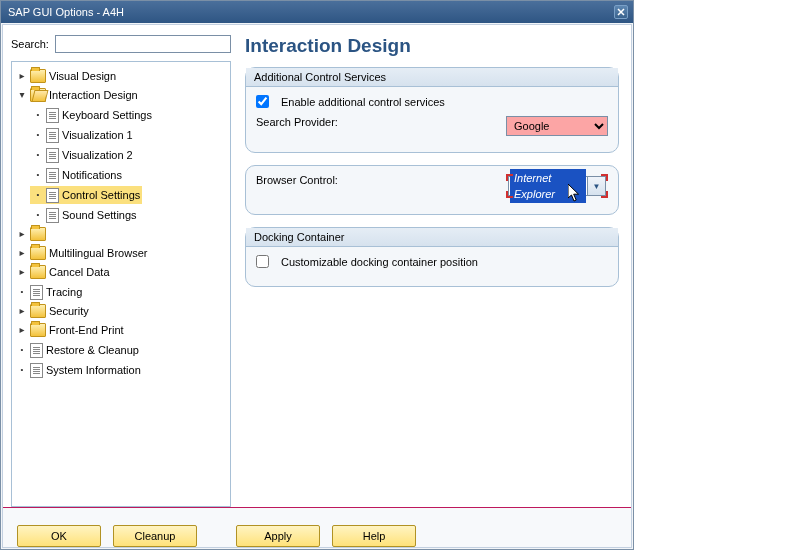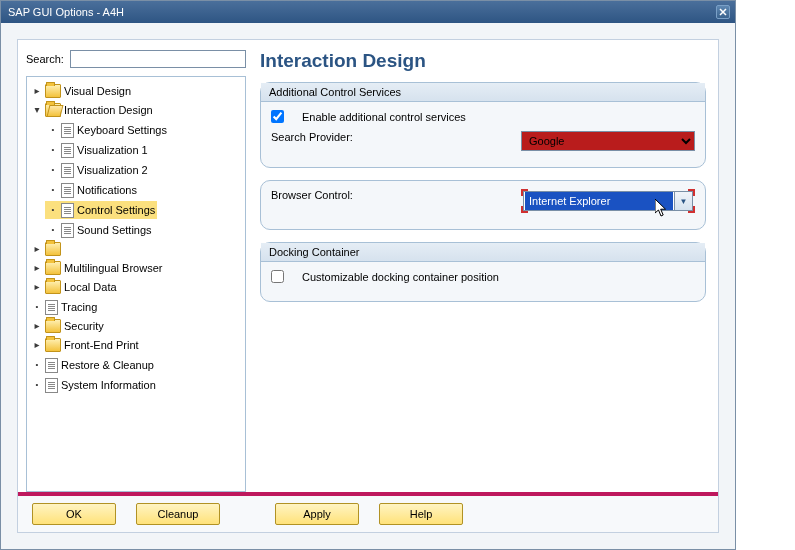--- a/index.html
+++ b/index.html
@@ -4,7 +4,7 @@
 <style>
   * { box-sizing: border-box; margin: 0; padding: 0; }
   body { font-family: Tahoma, Verdana, sans-serif; font-size: 11px; background: #fff; }
-  .window { width: 736px; height: 550px; border: 1px solid #7a8fa6; display: flex; flex-direction: column; background: #f2f5f8; }
+  .window { width: 634px; height: 550px; border: 1px solid #7a8fa6; display: flex; flex-direction: column; background: #f2f5f8; }
   .titlebar { height: 22px; background: linear-gradient(to bottom, #4a6f9b, #2e5583); color: #fff; display: flex; align-items: center; padding: 0 5px; font-size: 11px; }
   .titlebar .title-text { flex: 1; padding-left: 2px; }
   .titlebar .close-btn { width: 14px; height: 14px; background: linear-gradient(to bottom, #5e87b2, #3a638e); border: 1px solid #7aa0c7; display: flex; align-items: center; justify-content: center; color: #e5e5e5; font-size: 10px; cursor: pointer; border-radius: 2px; }

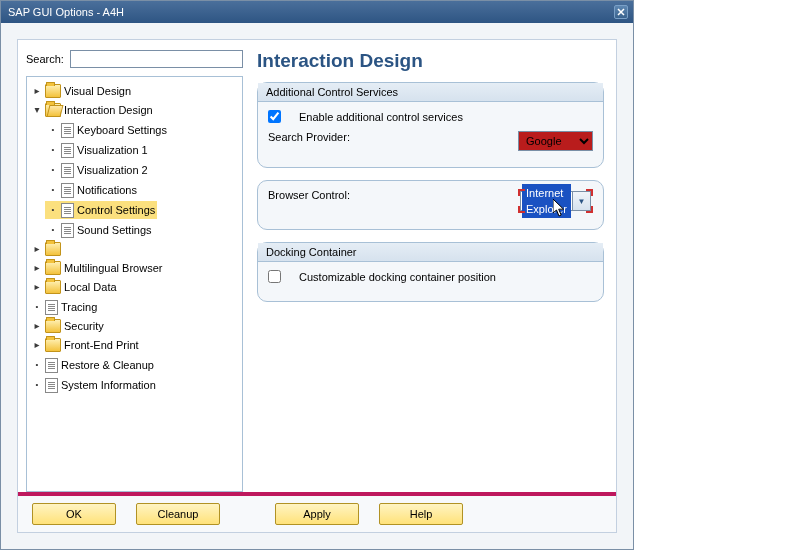--- a/index.html
+++ b/index.html
@@ -8,7 +8,7 @@
   .titlebar { height: 22px; background: linear-gradient(to bottom, #4a6f9b, #2e5583); color: #fff; display: flex; align-items: center; padding: 0 5px; font-size: 11px; }
   .titlebar .title-text { flex: 1; padding-left: 2px; }
   .titlebar .close-btn { width: 14px; height: 14px; background: linear-gradient(to bottom, #5e87b2, #3a638e); border: 1px solid #7aa0c7; display: flex; align-items: center; justify-content: center; color: #e5e5e5; font-size: 10px; cursor: pointer; border-radius: 2px; }
-  .content-wrap { flex: 1; background: #fff; display: flex; flex-direction: column; border: 1px solid #c3d0e0; margin: 16px; }
+  .content-wrap { flex: 1; background: #fff; display: flex; flex-direction: column; border: 1px solid #c3d0e0; margin: 1px; }
   .upper { flex: 1; display: flex; }
   .left-col { width: 234px; display: flex; flex-direction: column; padding: 10px 6px 0 8px; }
   .search-row { display: flex; align-items: center; gap: 6px; margin-bottom: 8px; }

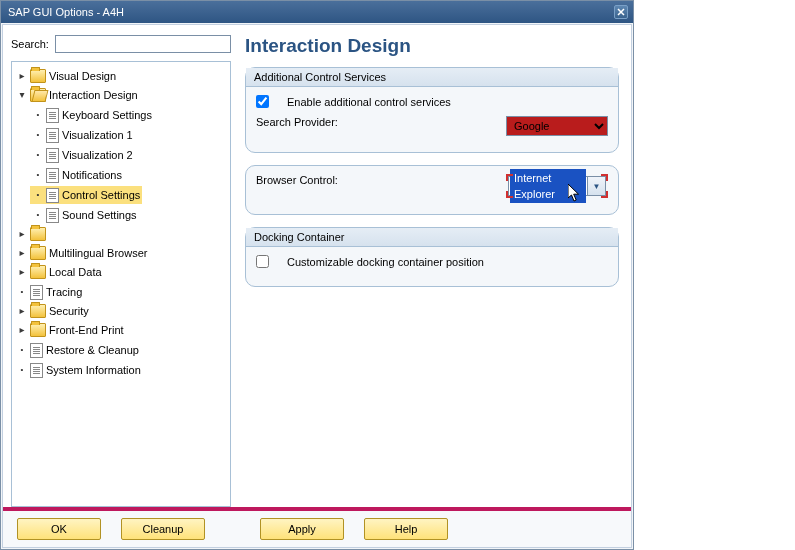--- a/index.html
+++ b/index.html
@@ -39,7 +39,7 @@
   .form-row { display: flex; align-items: flex-start; margin-bottom: 6px; }
   .form-row .fld-label { width: 250px; font-size: 11px; }
   .form-row .fld-control { flex: 1; }
-  .checkbox-row { display: flex; align-items: center; gap: 18px; font-size: 11px; margin-bottom: 8px; }
+  .checkbox-row { display: flex; align-items: center; gap: 12px; font-size: 11px; margin-bottom: 8px; }
   .checkbox-row input { width: 13px; height: 13px; }
   select.flat { width: 100%; height: 20px; border: 1px solid #7a8fa6; font-size: 11px; background: #b91c1c; padding: 0 3px; }
   .combo-focus-wrap { position: relative; padding: 2px; }

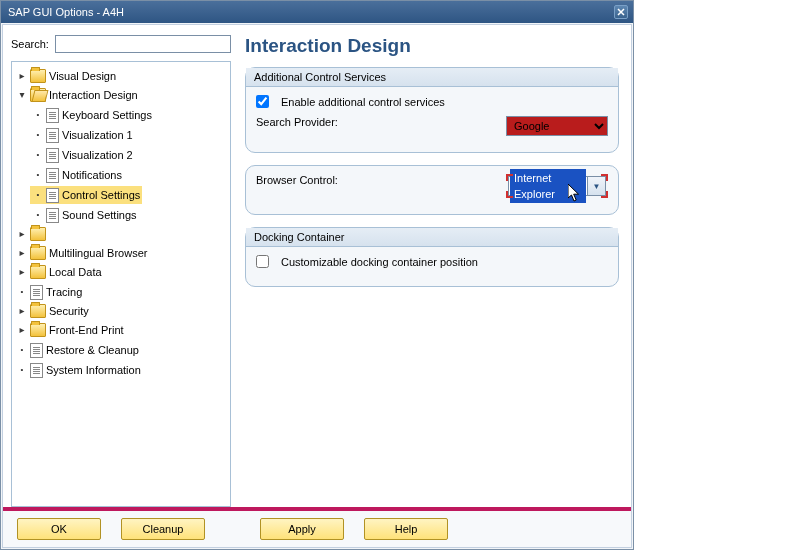--- a/index.html
+++ b/index.html
@@ -41,7 +41,7 @@
   .form-row .fld-control { flex: 1; }
   .checkbox-row { display: flex; align-items: center; gap: 12px; font-size: 11px; margin-bottom: 8px; }
   .checkbox-row input { width: 13px; height: 13px; }
-  select.flat { width: 100%; height: 20px; border: 1px solid #7a8fa6; font-size: 11px; background: #b91c1c; padding: 0 3px; }
+  select.flat { width: 100%; height: 20px; border: 1px solid #7a8fa6; font-size: 11px; background: #fca5a5; padding: 0 3px; }
   .combo-focus-wrap { position: relative; padding: 2px; }
   .combo-focus-wrap .corner { position: absolute; width: 7px; height: 7px; border: 2px solid #d03030; }
   .combo-focus-wrap .tl { top: 0; left: 0; border-right: none; border-bottom: none; }

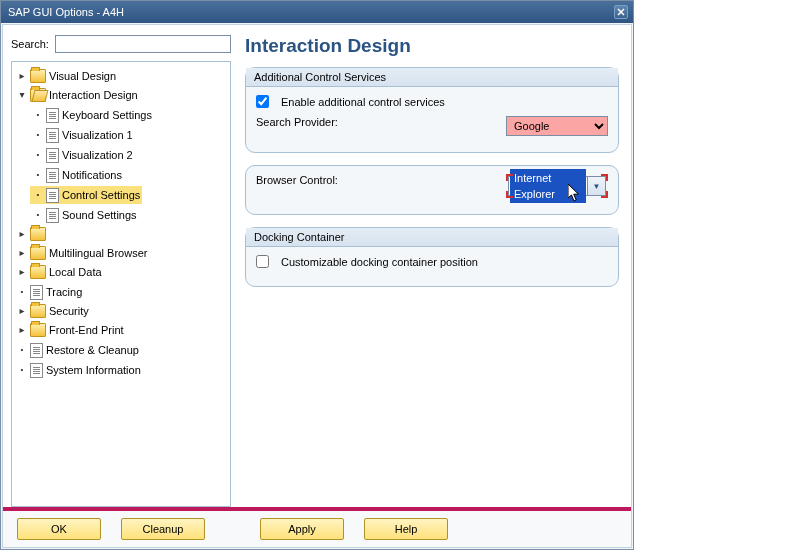--- a/index.html
+++ b/index.html
@@ -42,7 +42,7 @@
   .checkbox-row { display: flex; align-items: center; gap: 12px; font-size: 11px; margin-bottom: 8px; }
   .checkbox-row input { width: 13px; height: 13px; }
   select.flat { width: 100%; height: 20px; border: 1px solid #7a8fa6; font-size: 11px; background: #fca5a5; padding: 0 3px; }
-  .combo-focus-wrap { position: relative; padding: 2px; }
+  .combo-focus-wrap { position: relative; padding: 2px; font-style: italic; }
   .combo-focus-wrap .corner { position: absolute; width: 7px; height: 7px; border: 2px solid #d03030; }
   .combo-focus-wrap .tl { top: 0; left: 0; border-right: none; border-bottom: none; }
   .combo-focus-wrap .tr { top: 0; right: 0; border-left: none; border-bottom: none; }

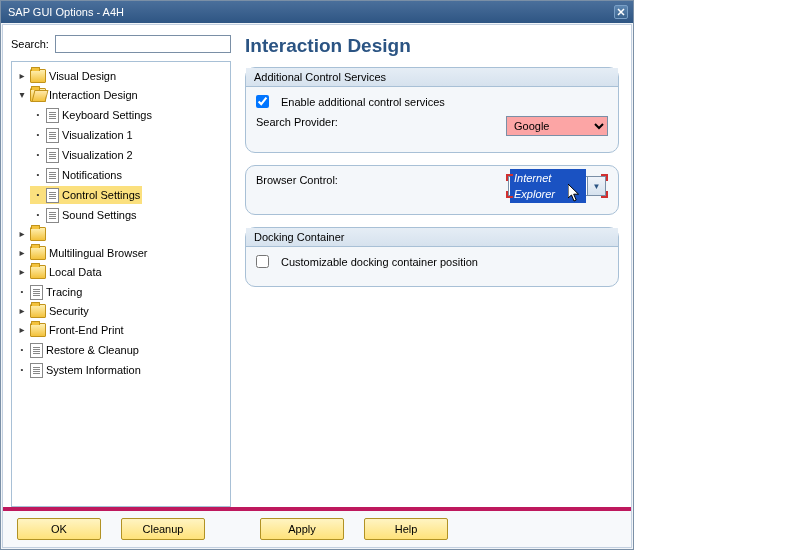--- a/index.html
+++ b/index.html
@@ -132,7 +132,7 @@
                 <li><span class="row">
                     <span class="exp">▸</span>
                     <span class="icon folder-closed"></span>
-                    <span class="lbl">Local Data</span>
+                    <span class="lbl">Cancel Data</span>
                   </span></li>
                 <li><span class="row">
                     <span class="bullet">•</span>

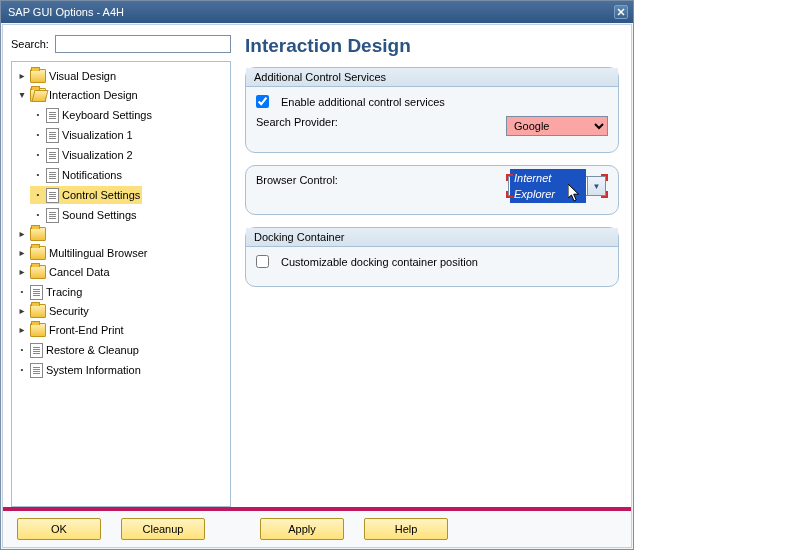--- a/index.html
+++ b/index.html
@@ -52,7 +52,7 @@
   .combo-sel .val { flex: 1; background: #1a52c2; color: #fff; margin: 1px; padding: 1px 4px; font-size: 11px; line-height: 16px; }
   .combo-sel .drop { width: 18px; height: 18px; display: flex; align-items: center; justify-content: center; background: linear-gradient(to bottom, #f0f4fa, #d6e2ee); border-left: 1px solid #7a8fa6; font-size: 8px; color: #2b5483; }
   .cursor { position: absolute; width: 16px; height: 20px; pointer-events: none; }
-  .button-bar { height: 40px; display: flex; align-items: center; gap: 20px; padding: 0 14px; border-top: 4px solid #be185d; background: #f7f9fb; }
+  .button-bar { height: 40px; display: flex; align-items: flex-end; gap: 12px; padding: 0 14px; border-top: 1px solid #be185d; background: #f7f9fb; }
   .sap-btn { min-width: 84px; height: 22px; background: linear-gradient(to bottom, #fff4c2, #ffe27a); border: 1px solid #b19224; font-size: 11px; cursor: pointer; border-radius: 2px; text-align: center; }
   .btn-gap { width: 15px; }
 </style>

